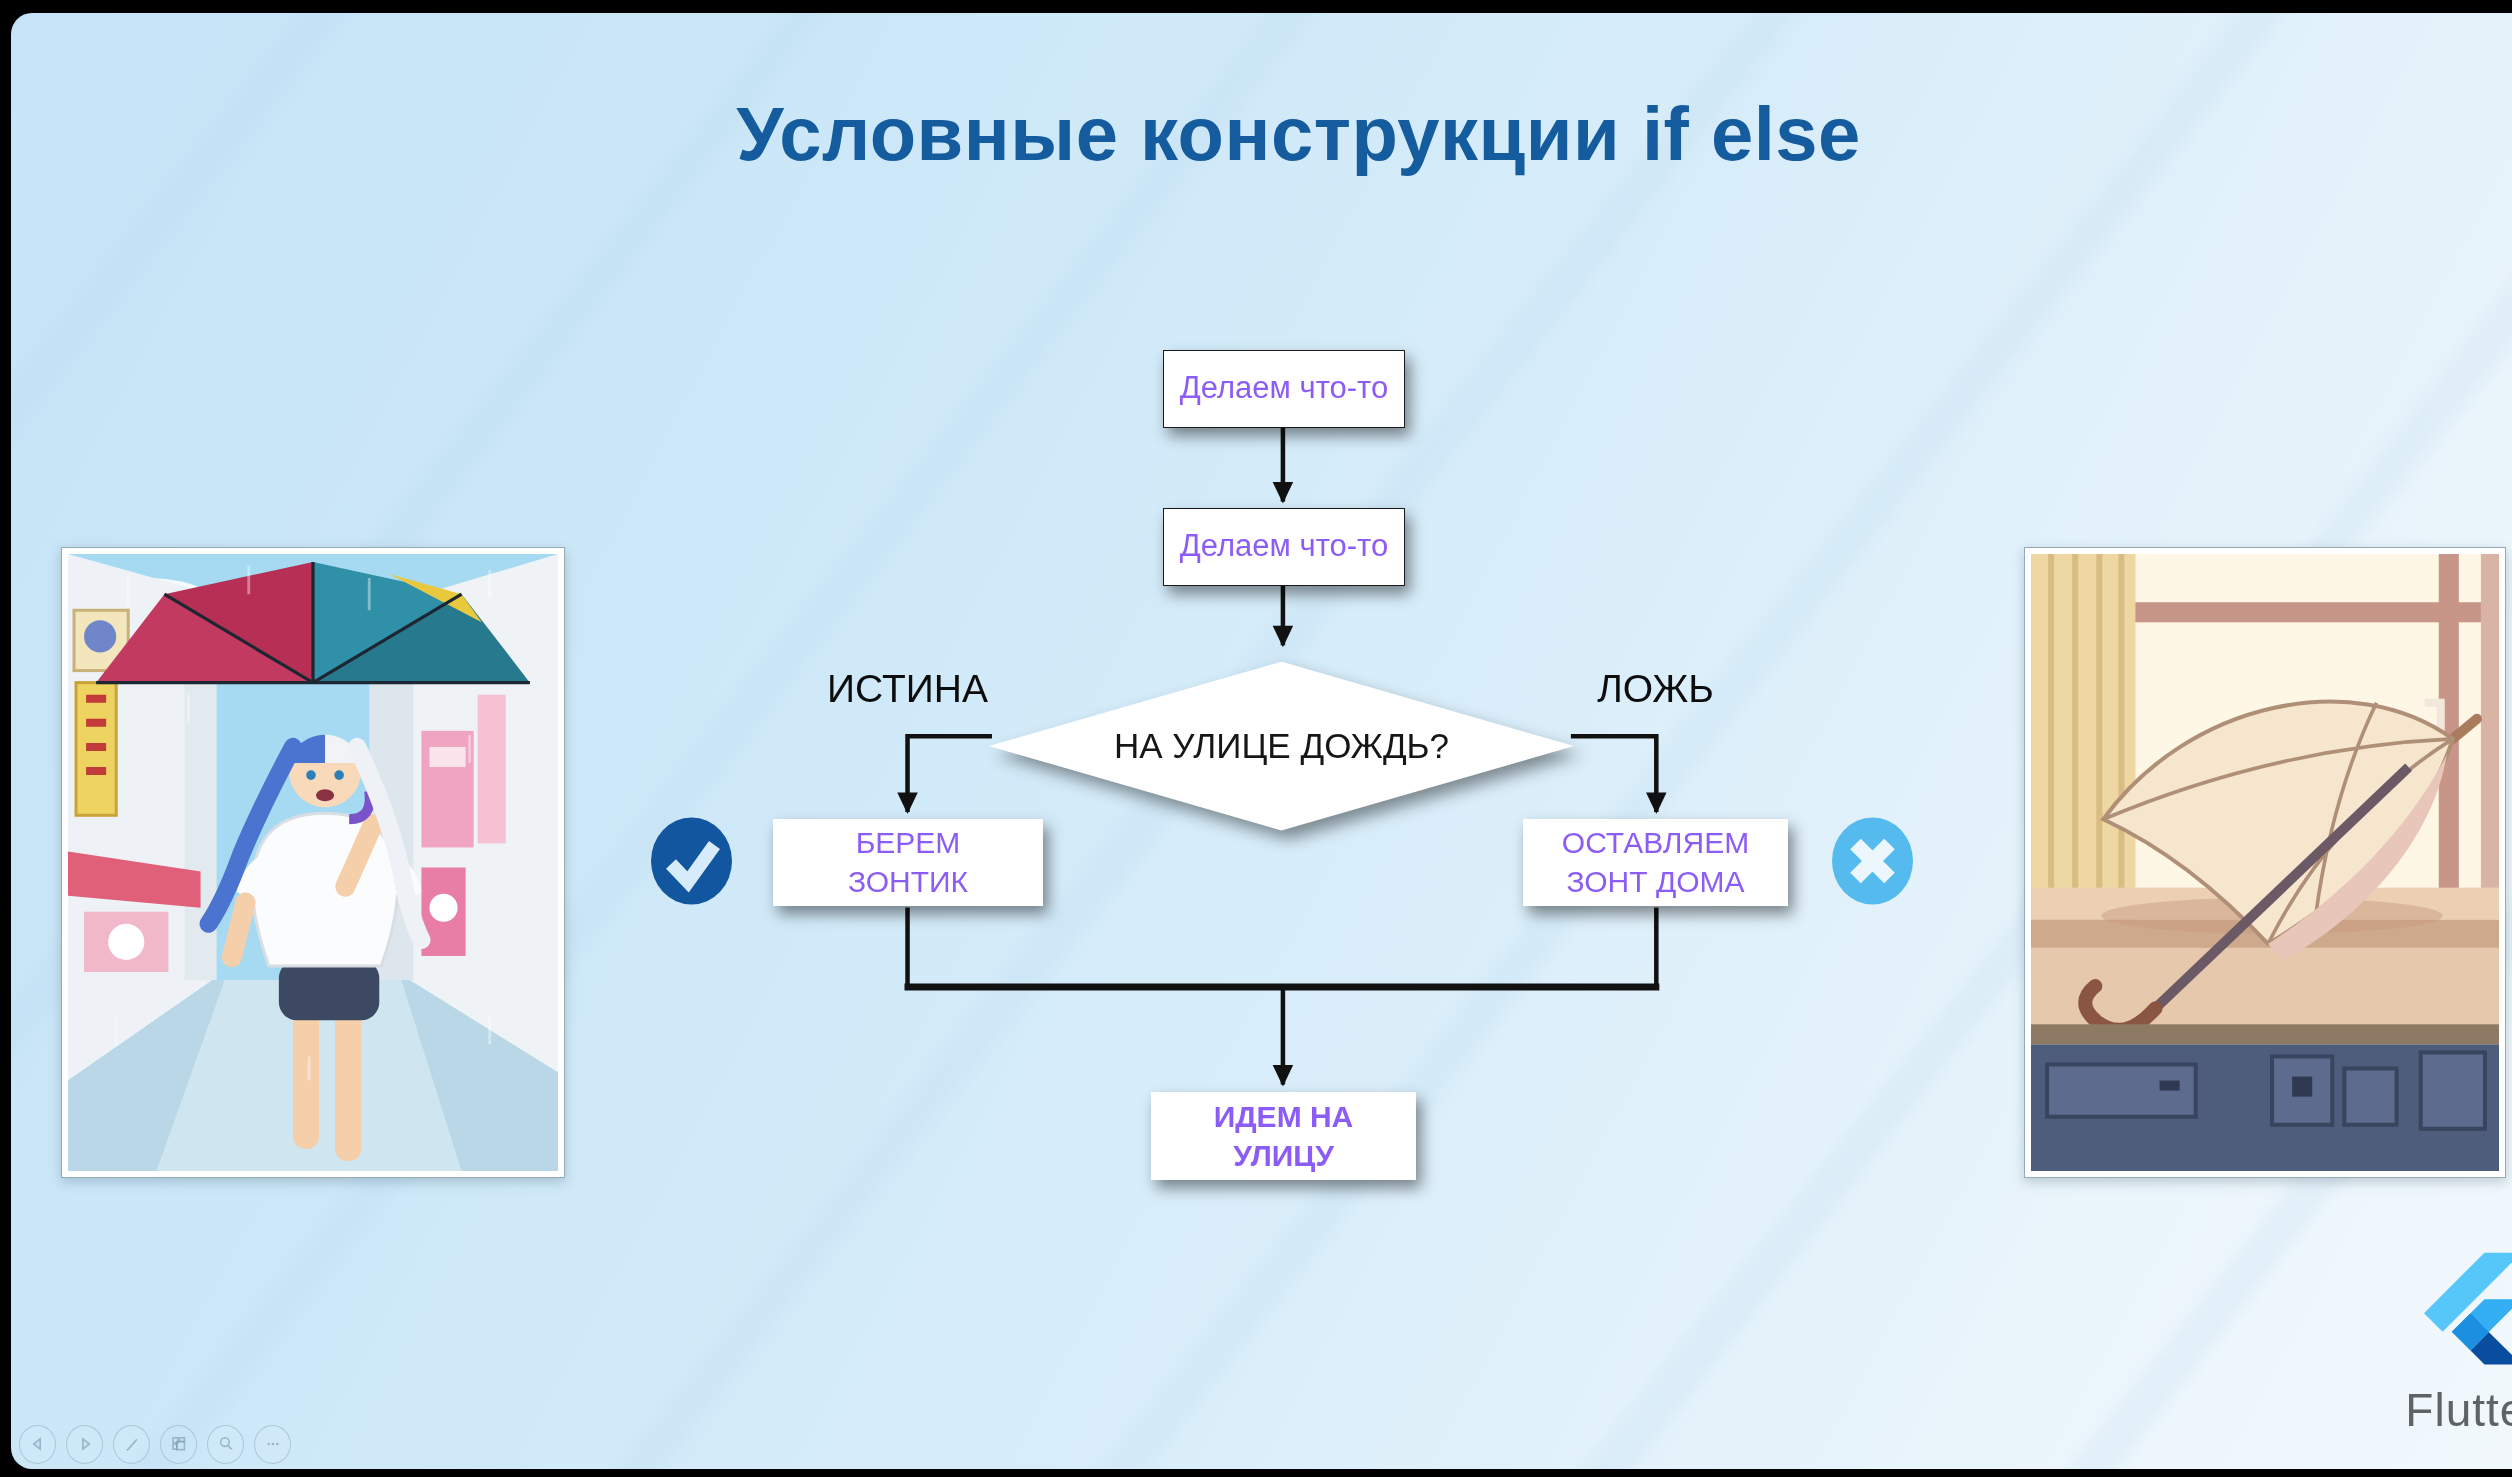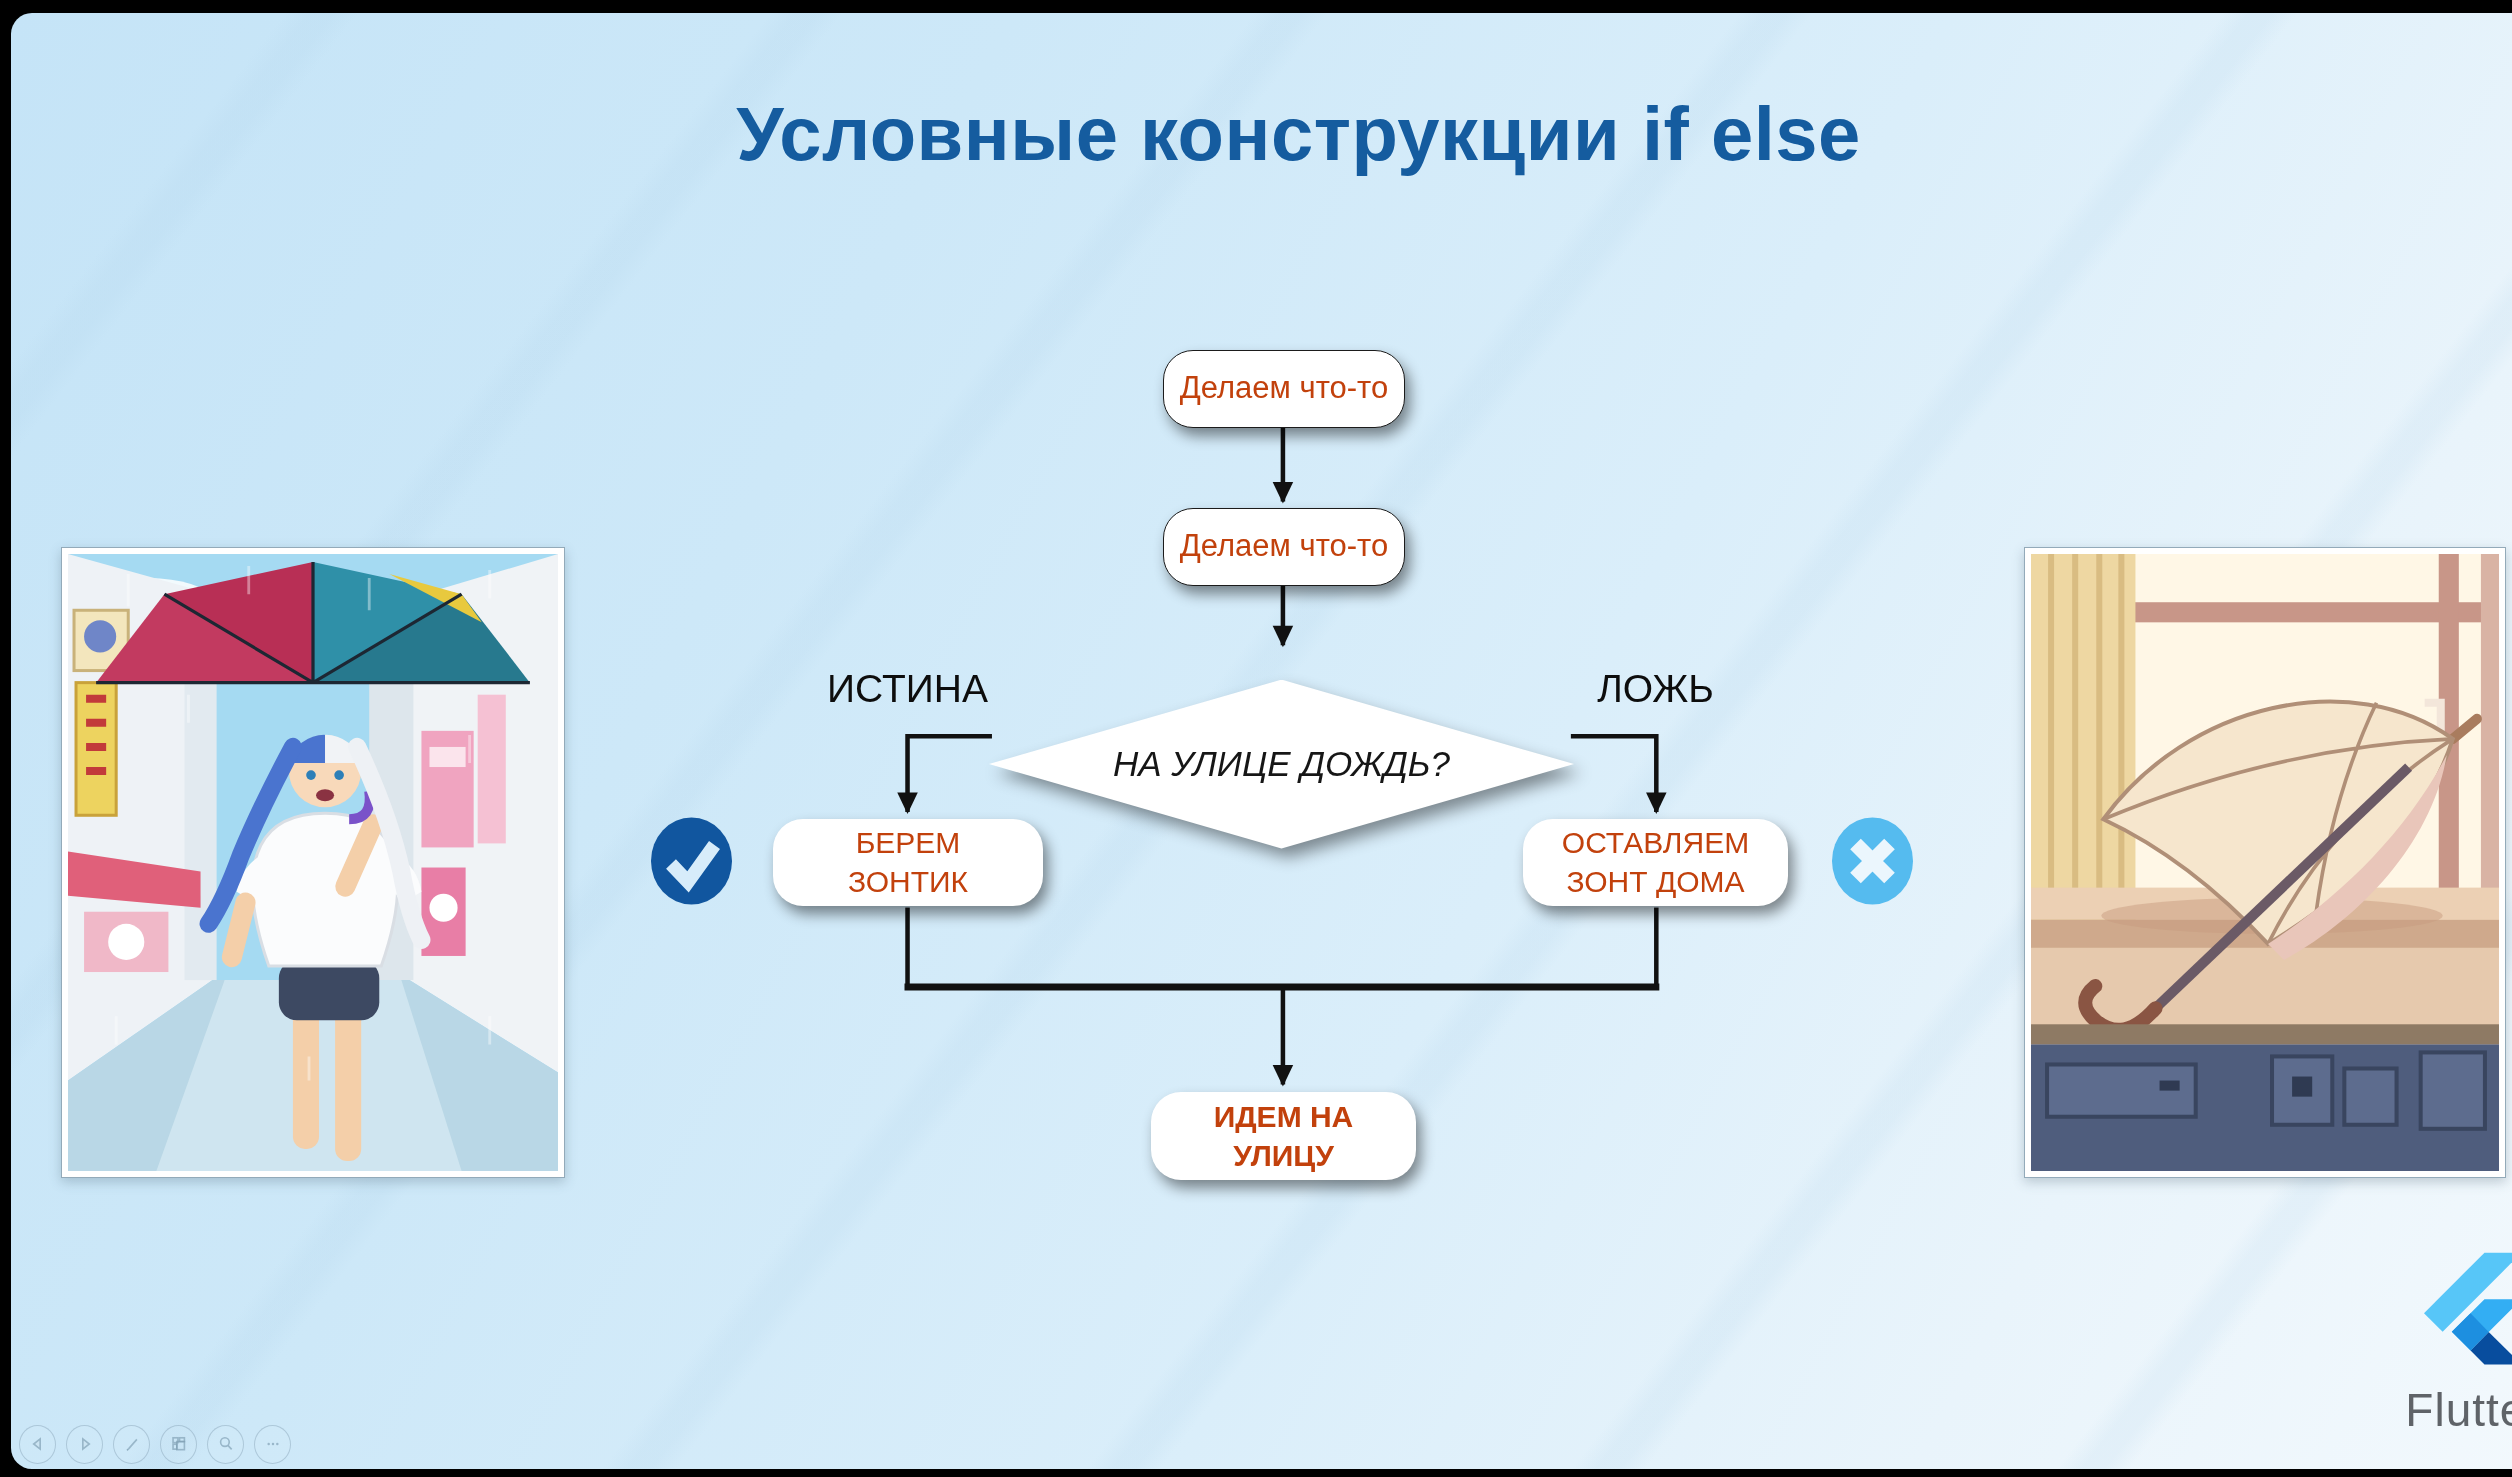--- a/index.html
+++ b/index.html
@@ -18,8 +18,8 @@
 
   
   .connectors{position:absolute;left:0;top:0;width:2575px;height:1456px;}
-  .fbox{position:absolute;background:#fff;color:#c2410c;display:flex;align-items:center;justify-content:center;
-        text-align:center;font-size:31px;line-height:1.3;box-shadow:5px 8px 14px rgba(0,0,0,.45);border-radius:30px;}
+  .fbox{position:absolute;background:#fff;color:#8b5cf6;display:flex;align-items:center;justify-content:center;
+        text-align:center;font-size:31px;line-height:1.3;box-shadow:5px 8px 14px rgba(0,0,0,.45);}
   .fbox span{display:inline-block;}
   .bordered{border:1.5px solid #1b1b1b;}
   .step1{left:1152px;top:337px;width:240px;height:76px;}

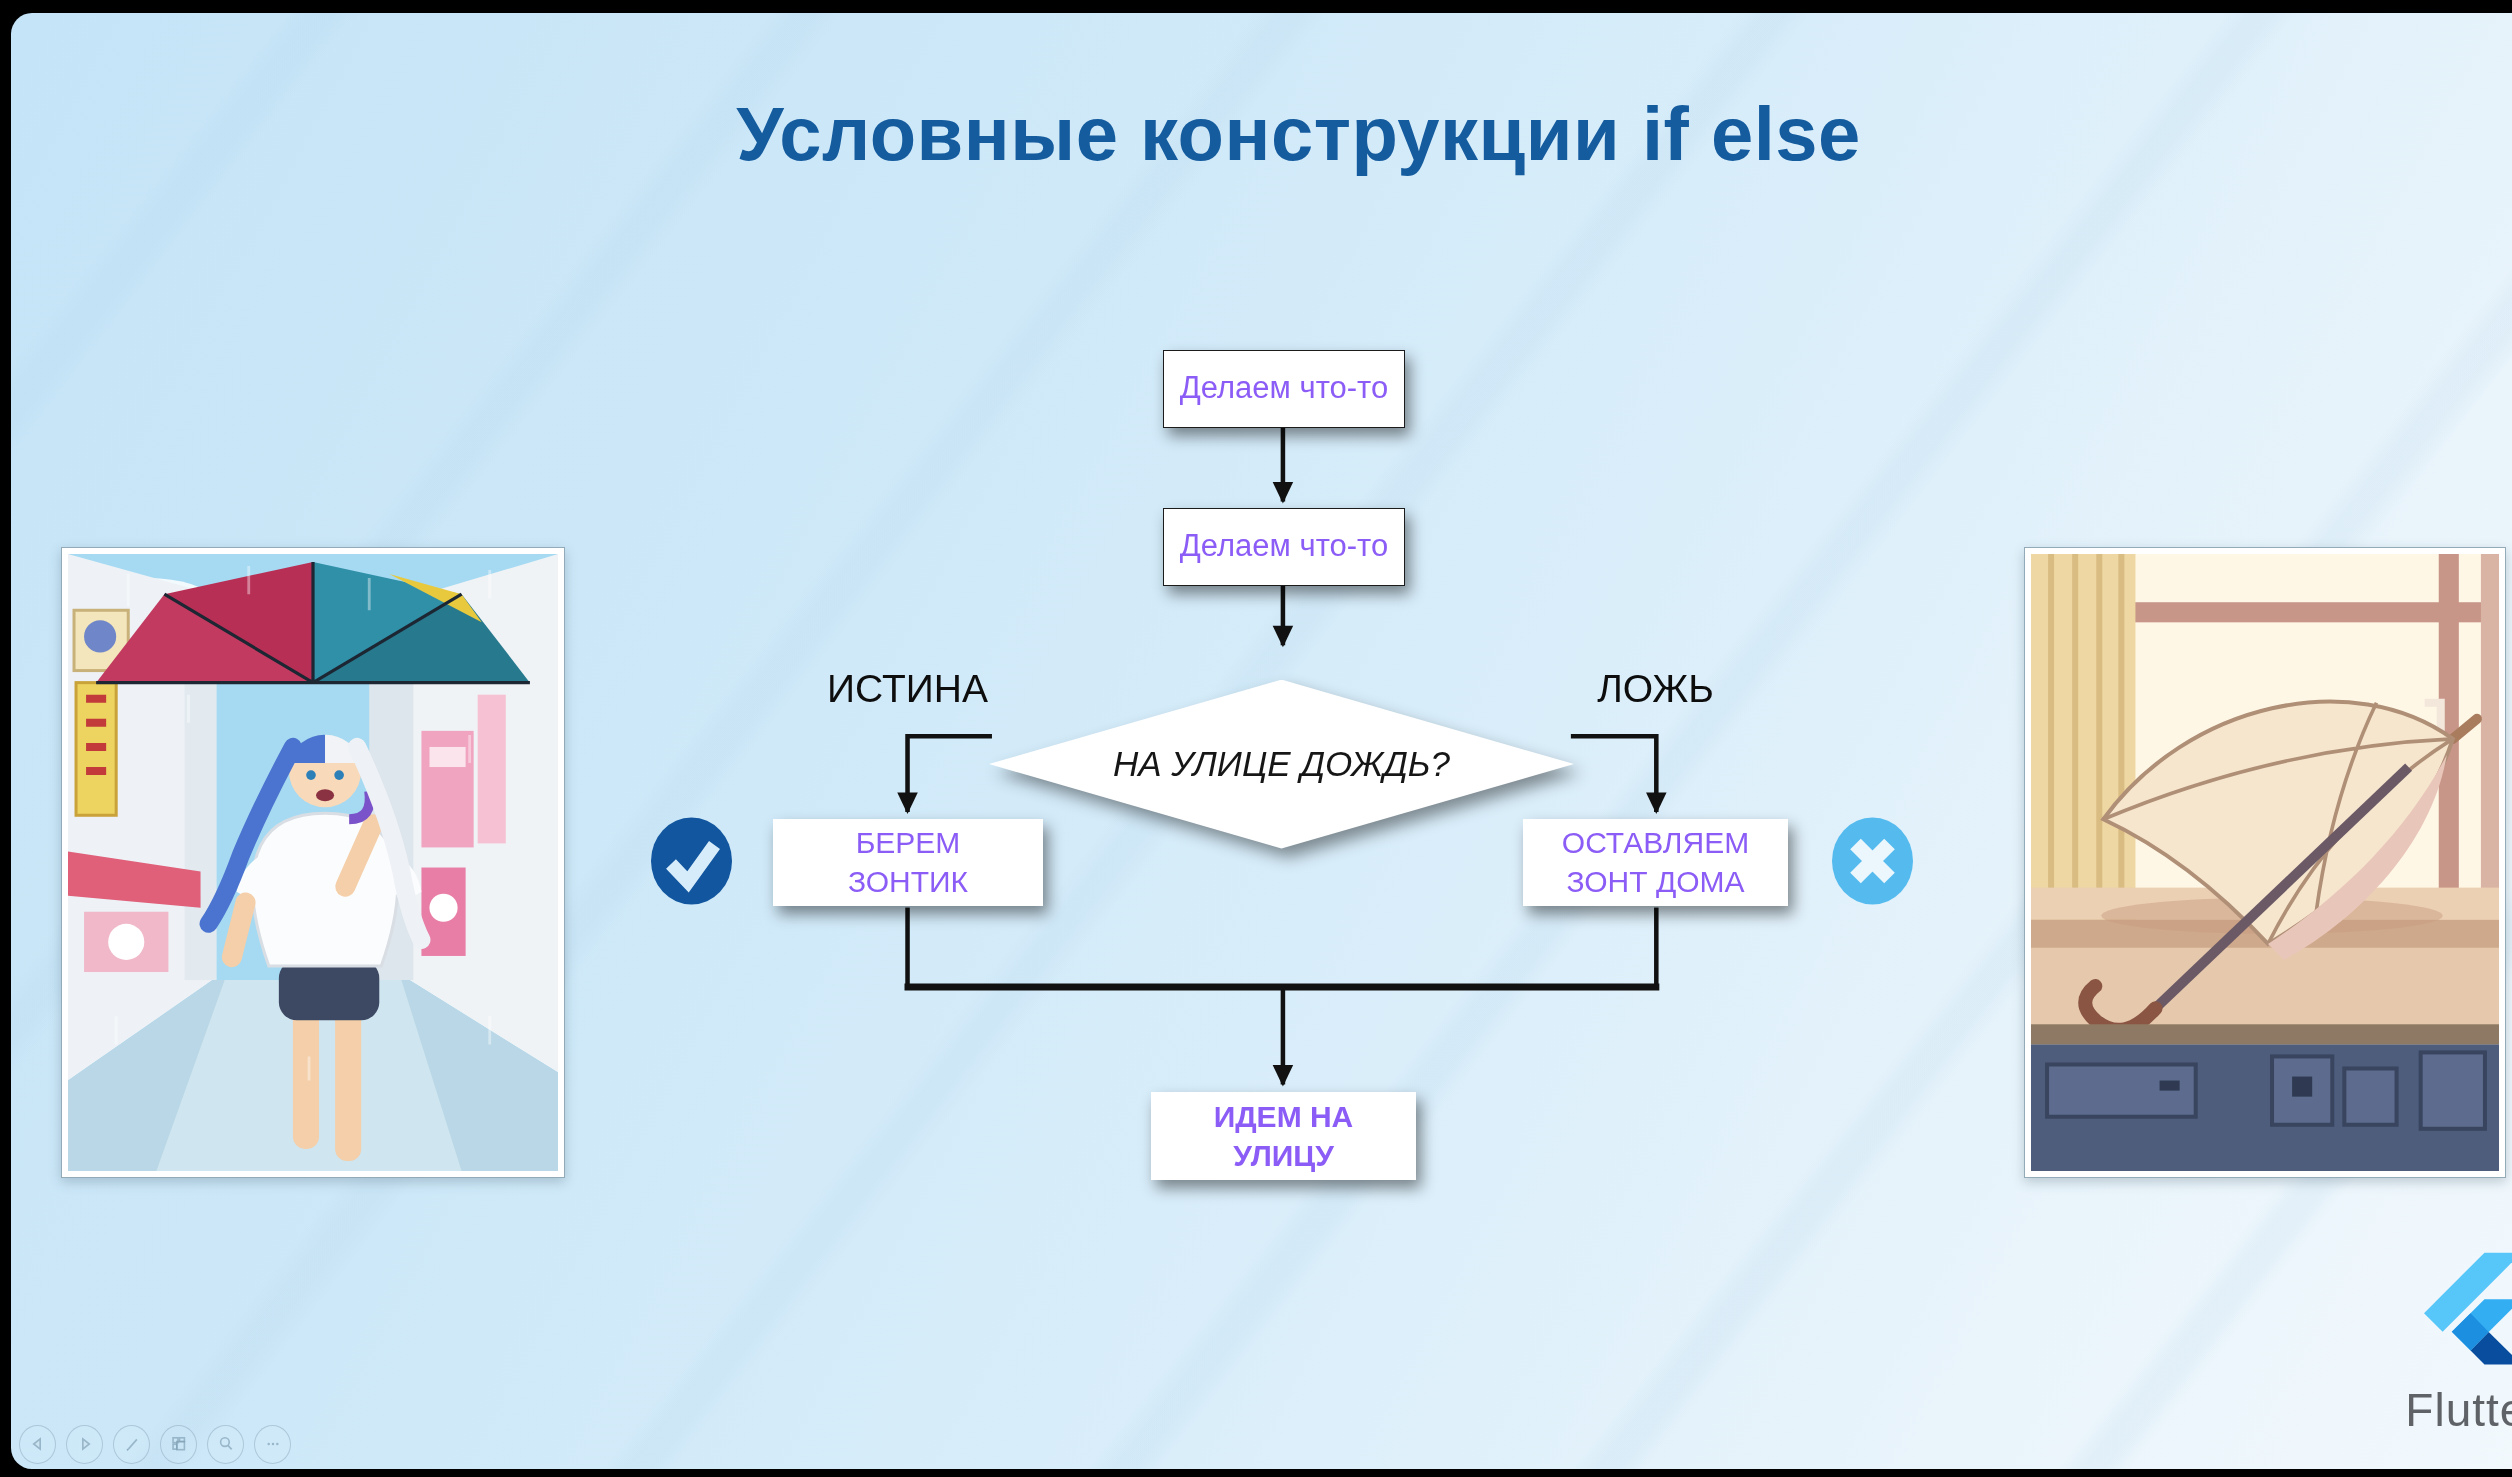--- a/index.html
+++ b/index.html
@@ -30,8 +30,8 @@
   .false-box span{max-width:236px;}
   .final-box{left:1140px;top:1079px;width:265px;height:88px;font-size:30px;font-weight:bold;}
   .final-box span{max-width:171px;}
-  .diamond-wrap{position:absolute;left:978px;top:667px;width:585px;height:169px;
-        filter:drop-shadow(7px 9px 8px rgba(0,0,0,.42));font-style:italic;}
+  .diamond-wrap{position:absolute;left:978px;top:649px;width:585px;height:169px;
+        filter:drop-shadow(7px 9px 8px rgba(0,0,0,.42));}
   .diamond{width:100%;height:100%;background:#fff;clip-path:polygon(50% 0,100% 50%,50% 100%,0 50%);
         display:flex;align-items:center;justify-content:center;font-size:35px;color:#161616;}
   .branch-label{position:absolute;top:654px;width:261px;text-align:center;font-size:39px;color:#0d0d0d;}

